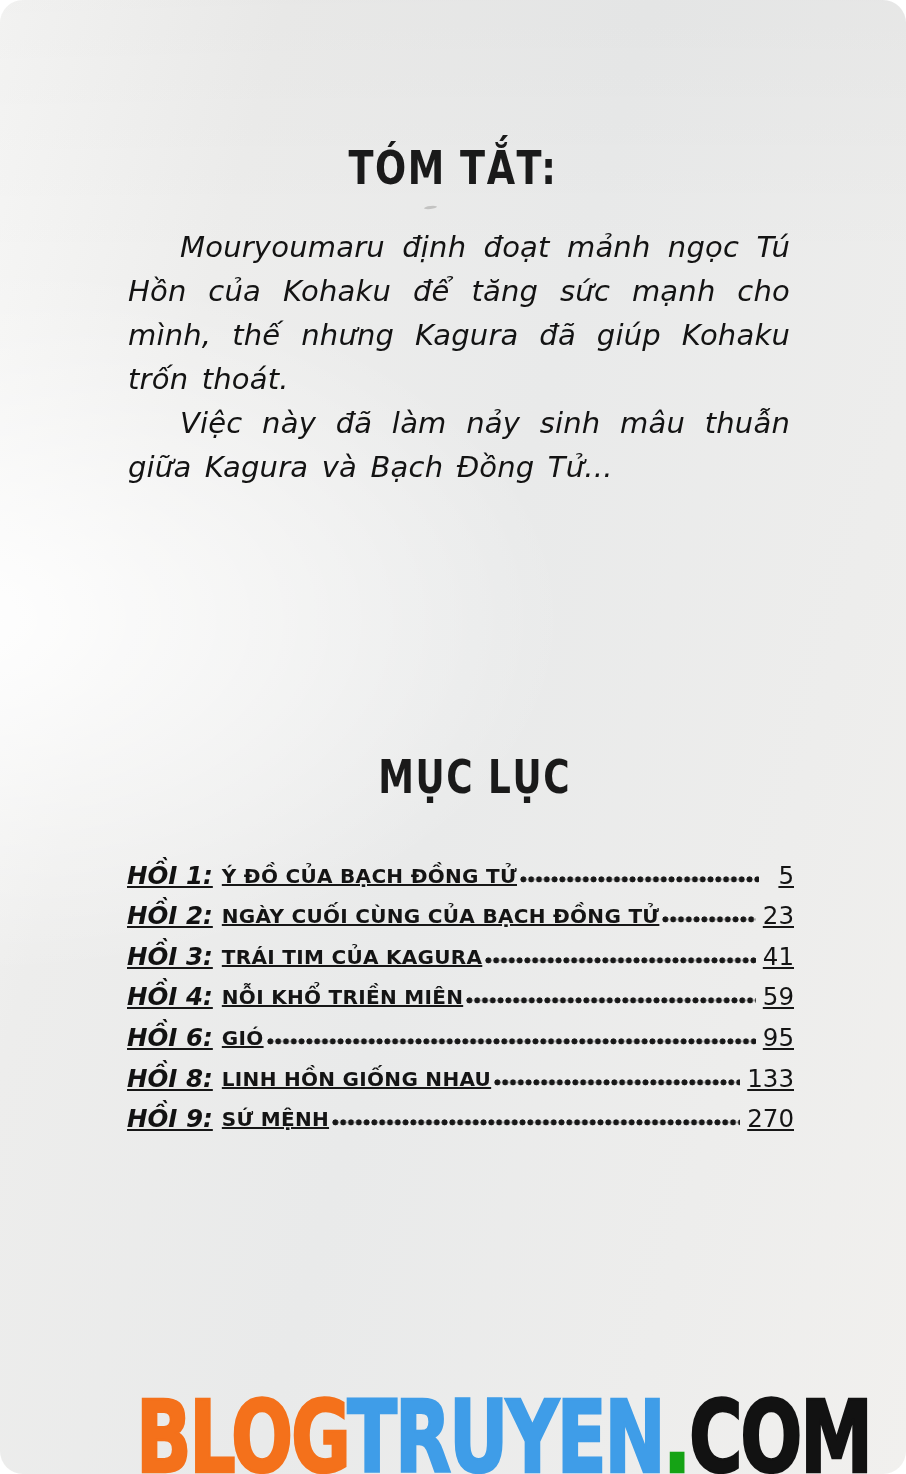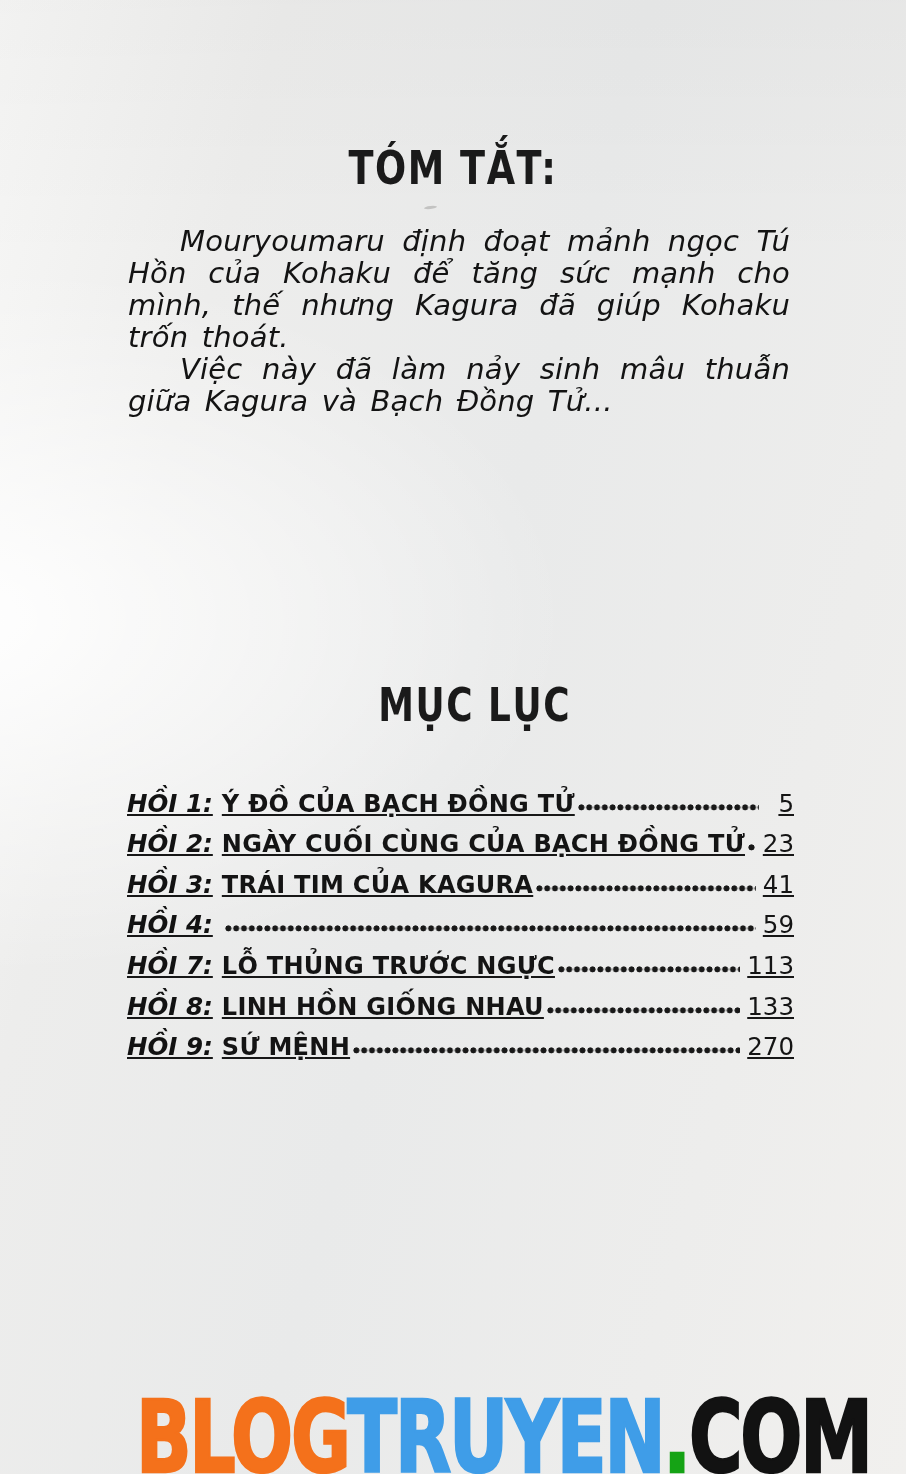--- a/index.html
+++ b/index.html
@@ -16,6 +16,7 @@
       radial-gradient(1100px 650px at -4% 42%, rgba(255,255,255,0.95), rgba(255,255,255,0) 55%),
       linear-gradient(to bottom, rgba(0,0,0,0.025), rgba(0,0,0,0) 18%),
       linear-gradient(105deg, #f7f7f6 0%, #ededec 22%, #e9eaea 50%, #ededec 78%, #f1f0ee 100%);
+    border-radius: 23px;
   }
 
   

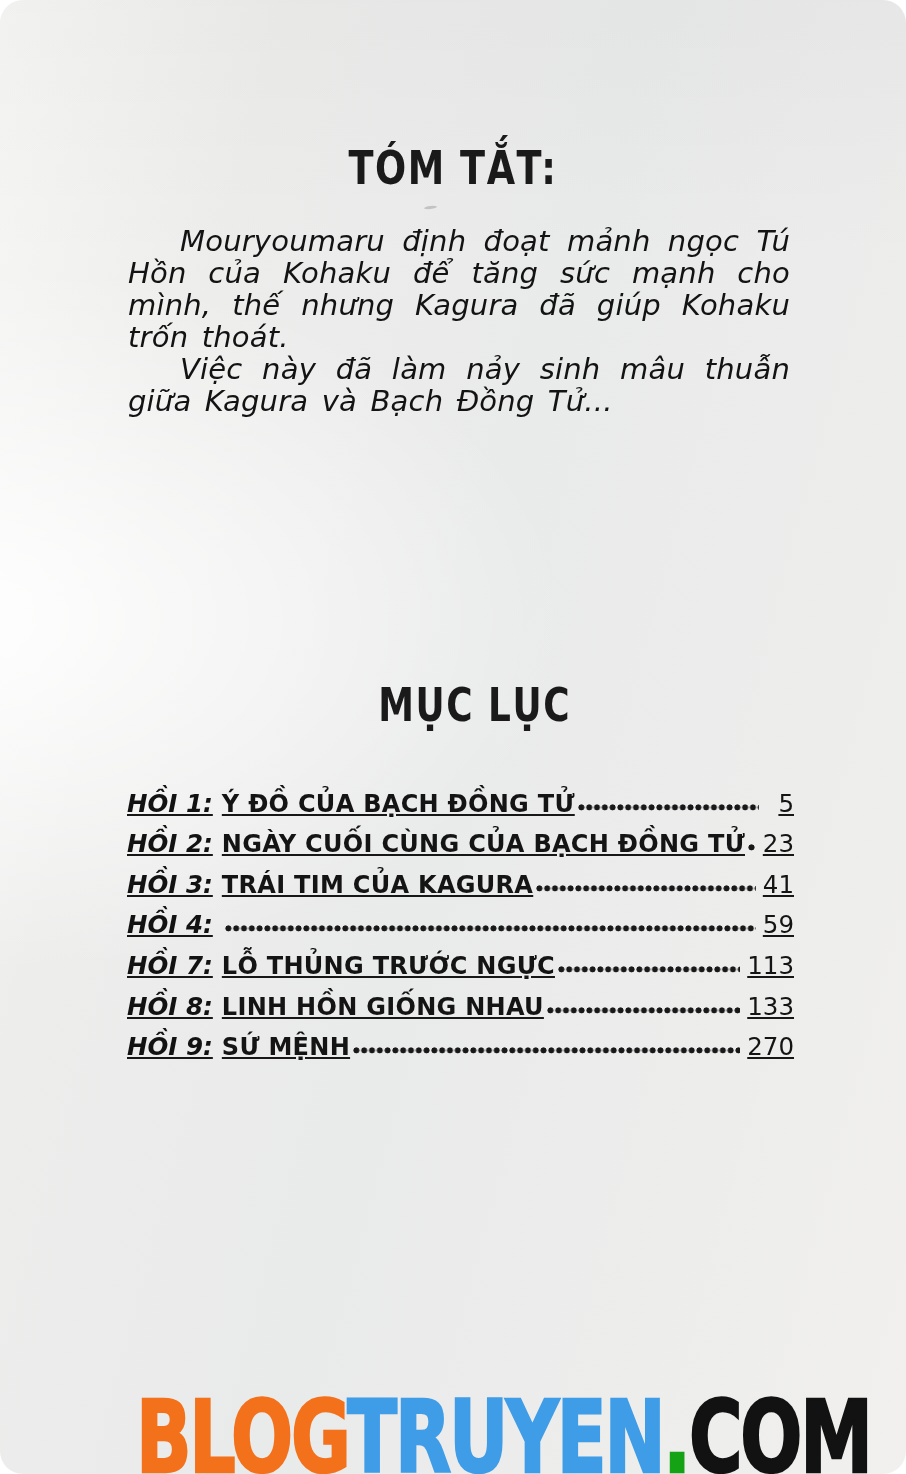--- a/index.html
+++ b/index.html
@@ -36,7 +36,7 @@
   .summary {
     margin: 30px 116px 0 128px;
     font-size: 29px;
-    line-height: 32px;
+    line-height: 44px;
     font-style: italic;
     font-weight: 500;
     text-align: justify;

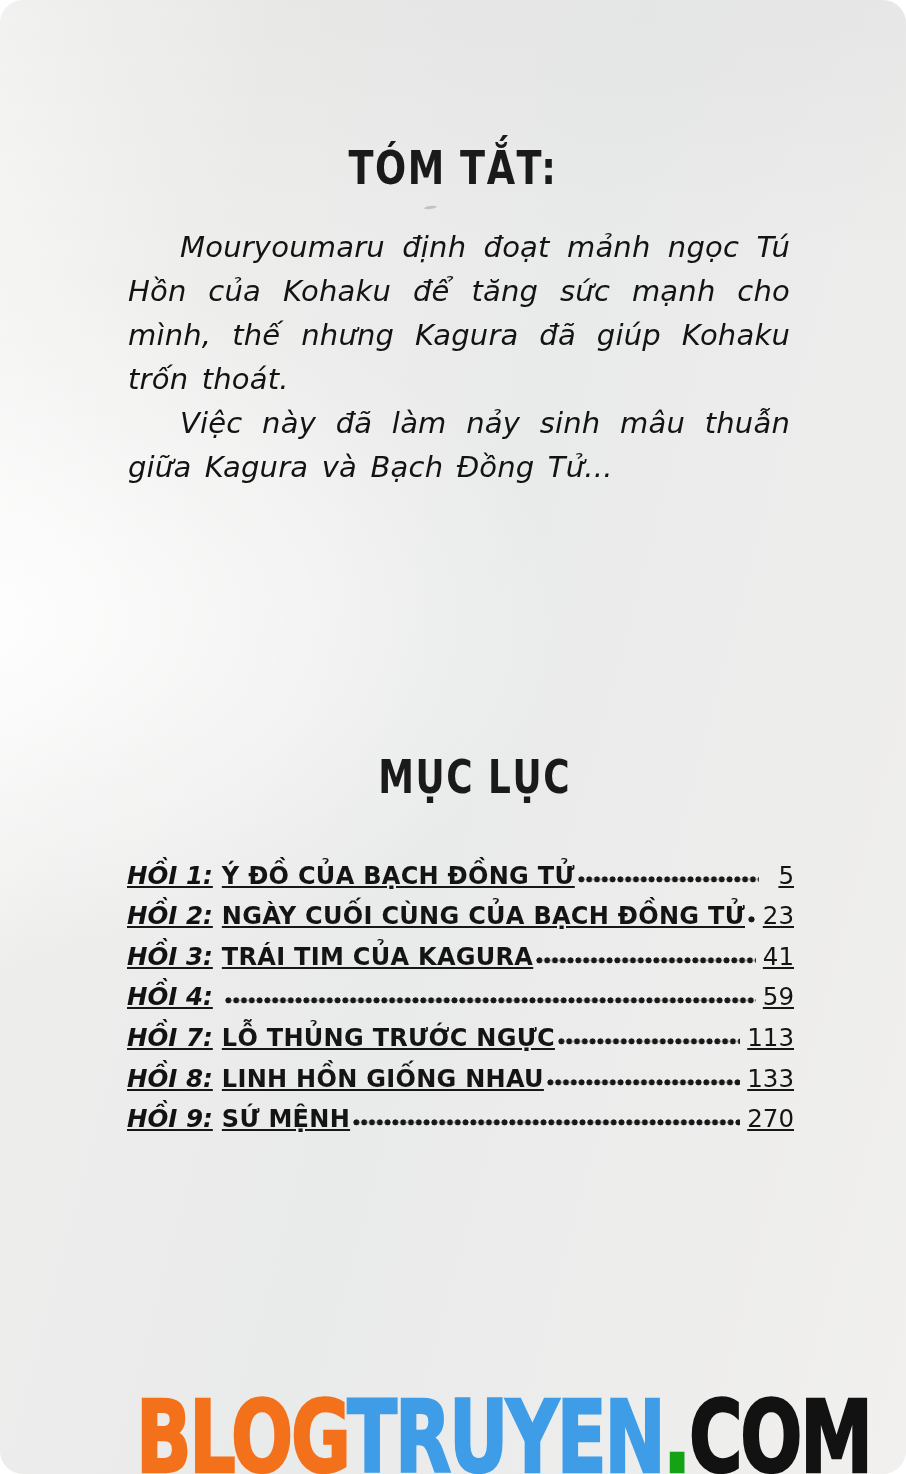--- a/index.html
+++ b/index.html
@@ -67,7 +67,7 @@
   }
   .toc-title {
     font-weight: bold;
-    font-size: 24px; line-height: 30px;
+    font-size: 20px; line-height: 30px;
     letter-spacing: 0.3px; white-space: nowrap;
     color: #141414;
   }

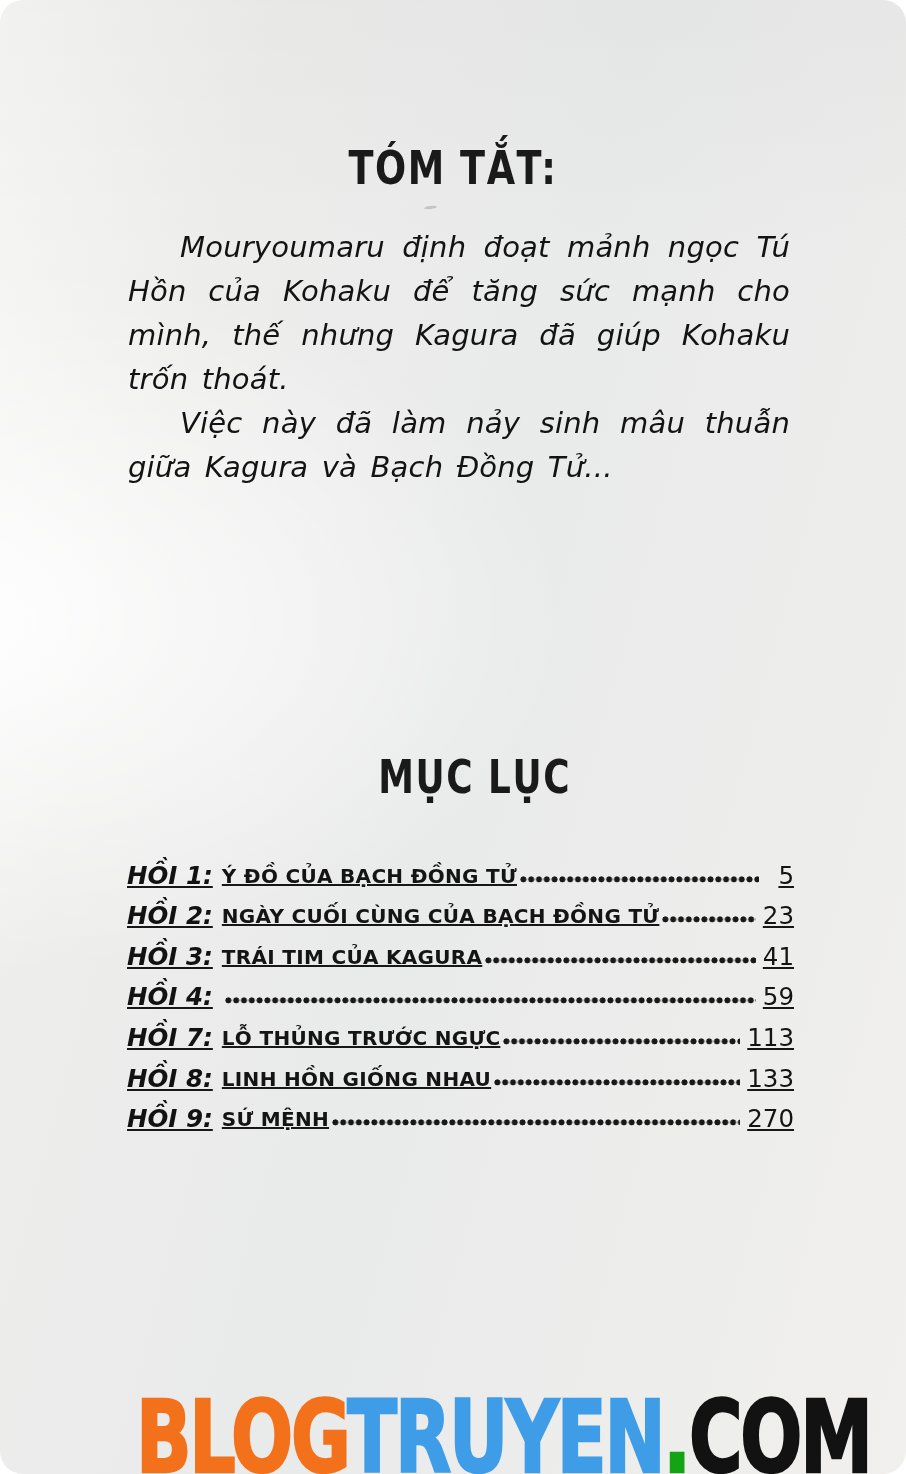--- a/index.html
+++ b/index.html
@@ -147,6 +147,7 @@
 
     <div class="toc-row">
       <span class="toc-label" data-bind="toc.items.3.label">HỒI 4:</span>
+      <span class="toc-title" data-bind="toc.items.3.title">NỖI KHỔ TRIỀN MIÊN</span>
       <span class="toc-dots"></span>
       <span class="toc-page" data-bind="toc.items.3.page">59</span>
     </div>

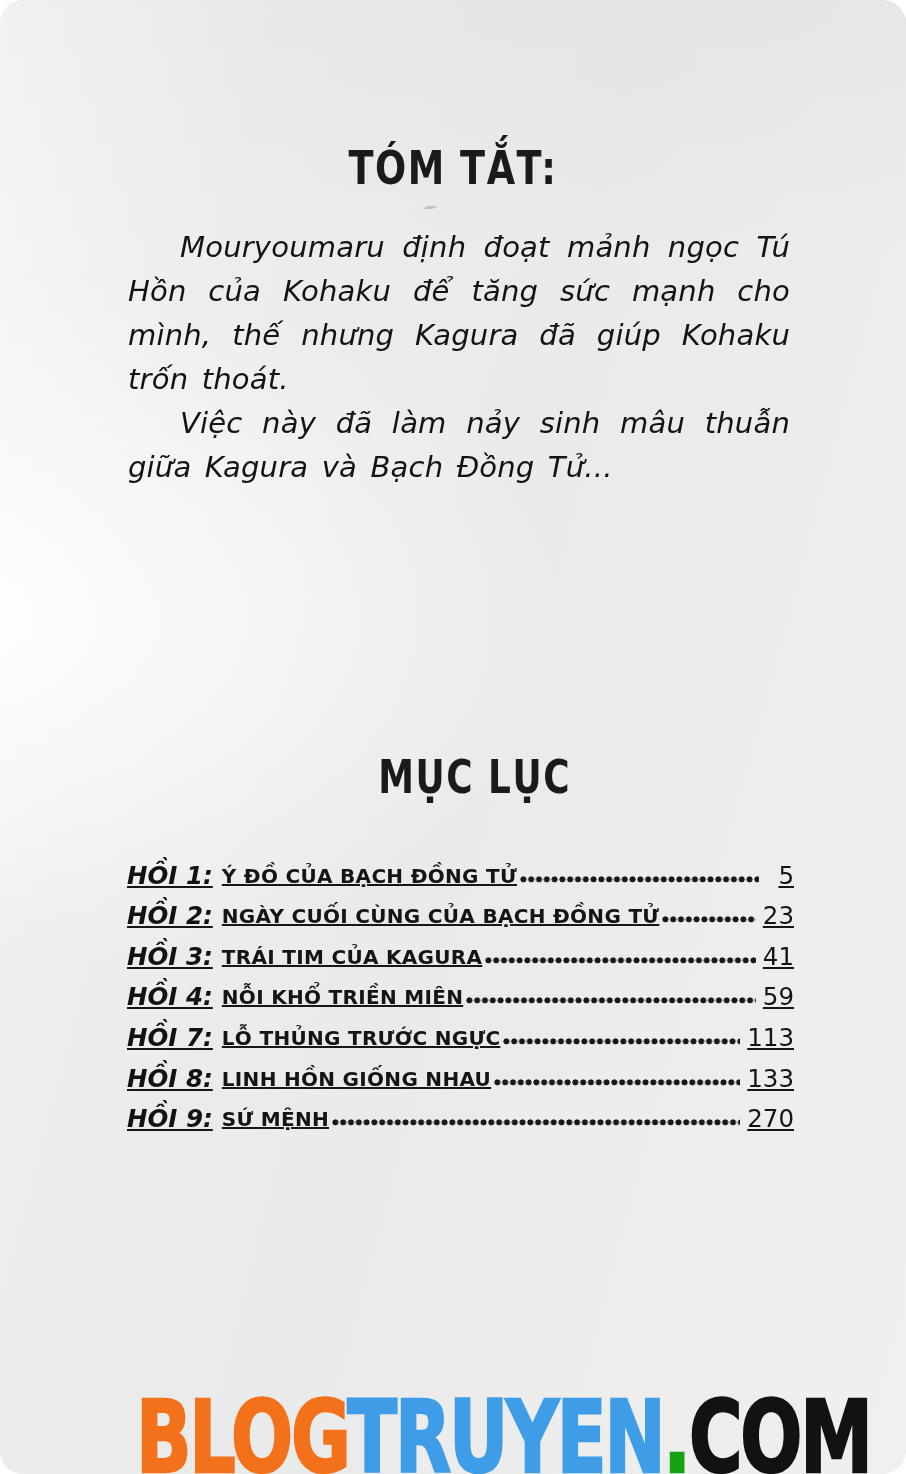--- a/index.html
+++ b/index.html
@@ -153,6 +153,12 @@
     </div>
 
 
+    <div class="toc-row">
+      <span class="toc-label" data-bind="toc.items.5.label">HỒI 6:</span>
+      <span class="toc-title" data-bind="toc.items.5.title">GIÓ</span>
+      <span class="toc-dots"></span>
+      <span class="toc-page" data-bind="toc.items.5.page">95</span>
+    </div>
 
     <div class="toc-row">
       <span class="toc-label" data-bind="toc.items.6.label">HỒI 7:</span>

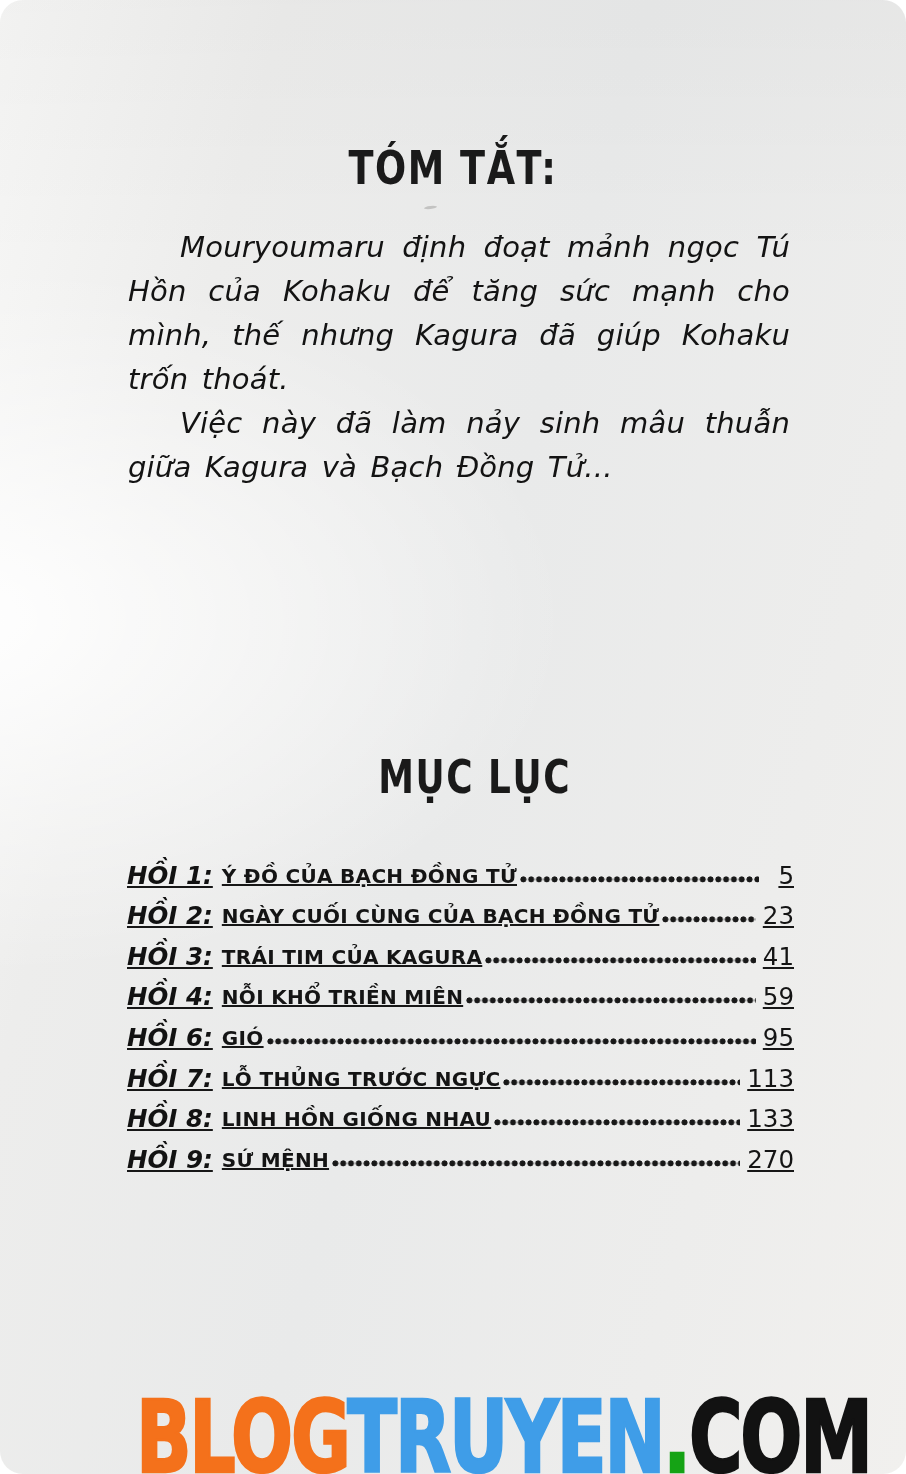--- a/index.html
+++ b/index.html
@@ -160,12 +160,6 @@
       <span class="toc-page" data-bind="toc.items.5.page">95</span>
     </div>
 
-    <div class="toc-row">
-      <span class="toc-label" data-bind="toc.items.6.label">HỒI 7:</span>
-      <span class="toc-title" data-bind="toc.items.6.title">LỖ THỦNG TRƯỚC NGỰC</span>
-      <span class="toc-dots"></span>
-      <span class="toc-page" data-bind="toc.items.6.page">113</span>
-    </div>
 
     <div class="toc-row">
       <span class="toc-label" data-bind="toc.items.7.label">HỒI 8:</span>

